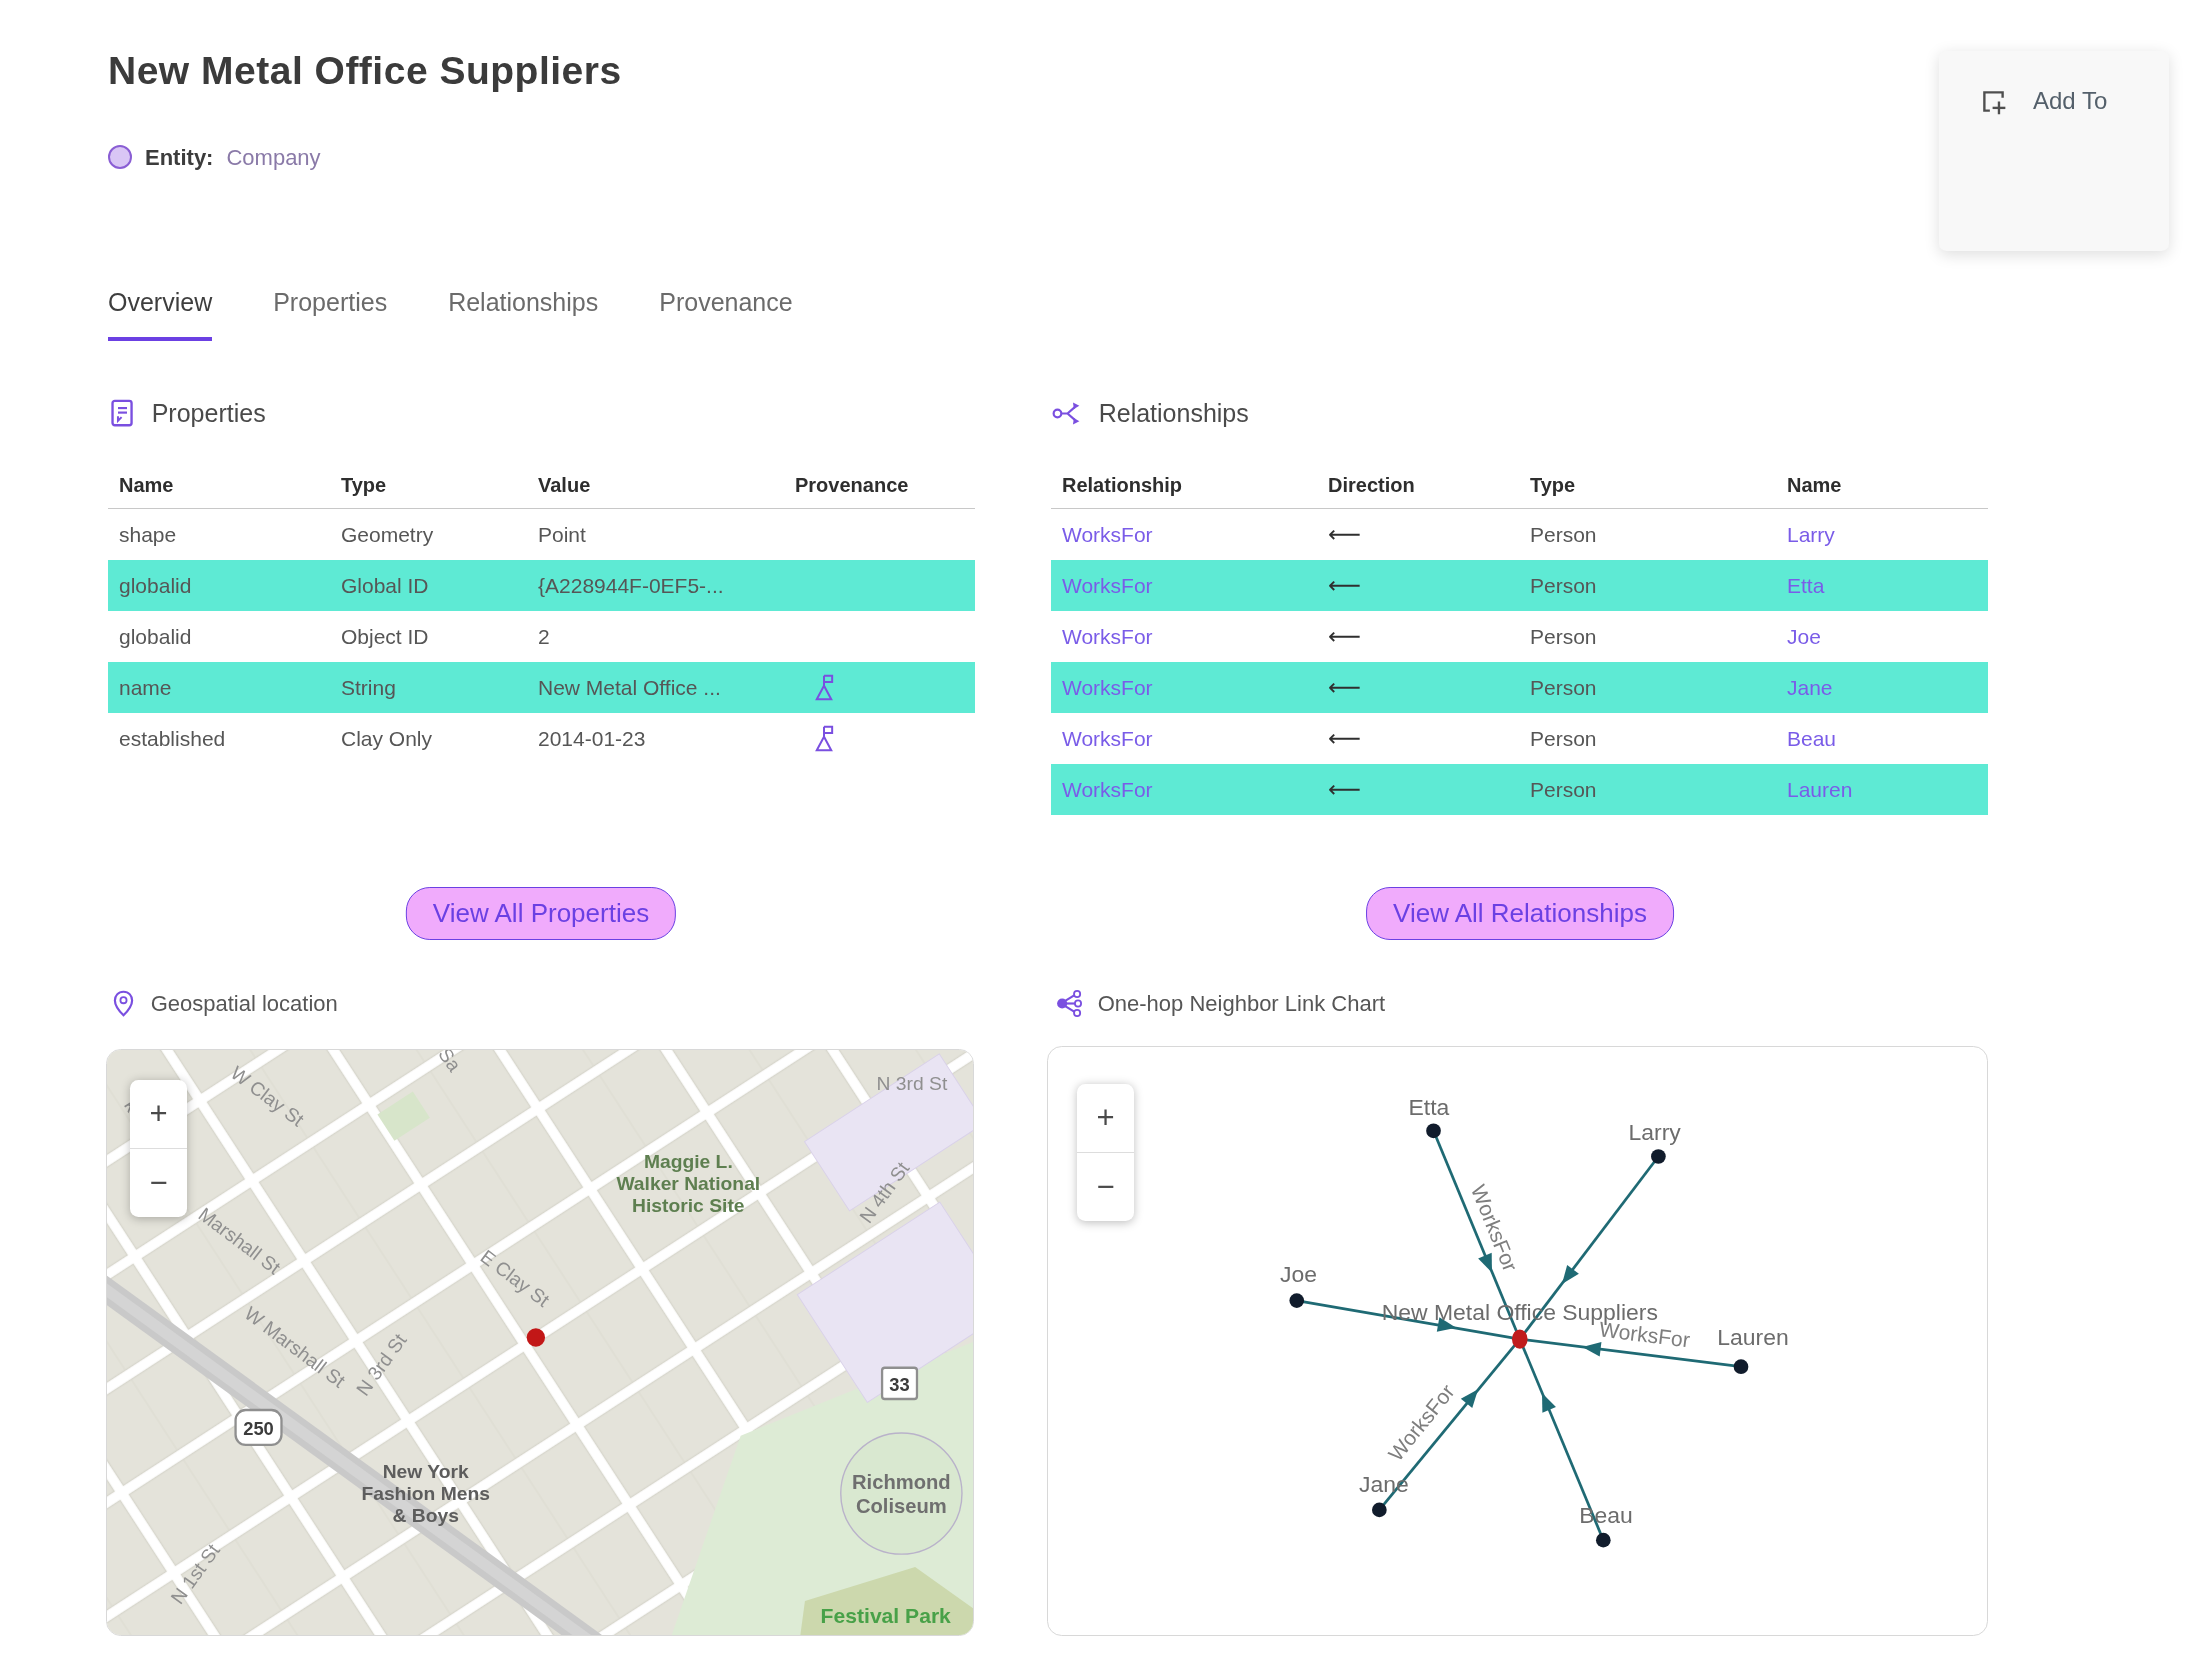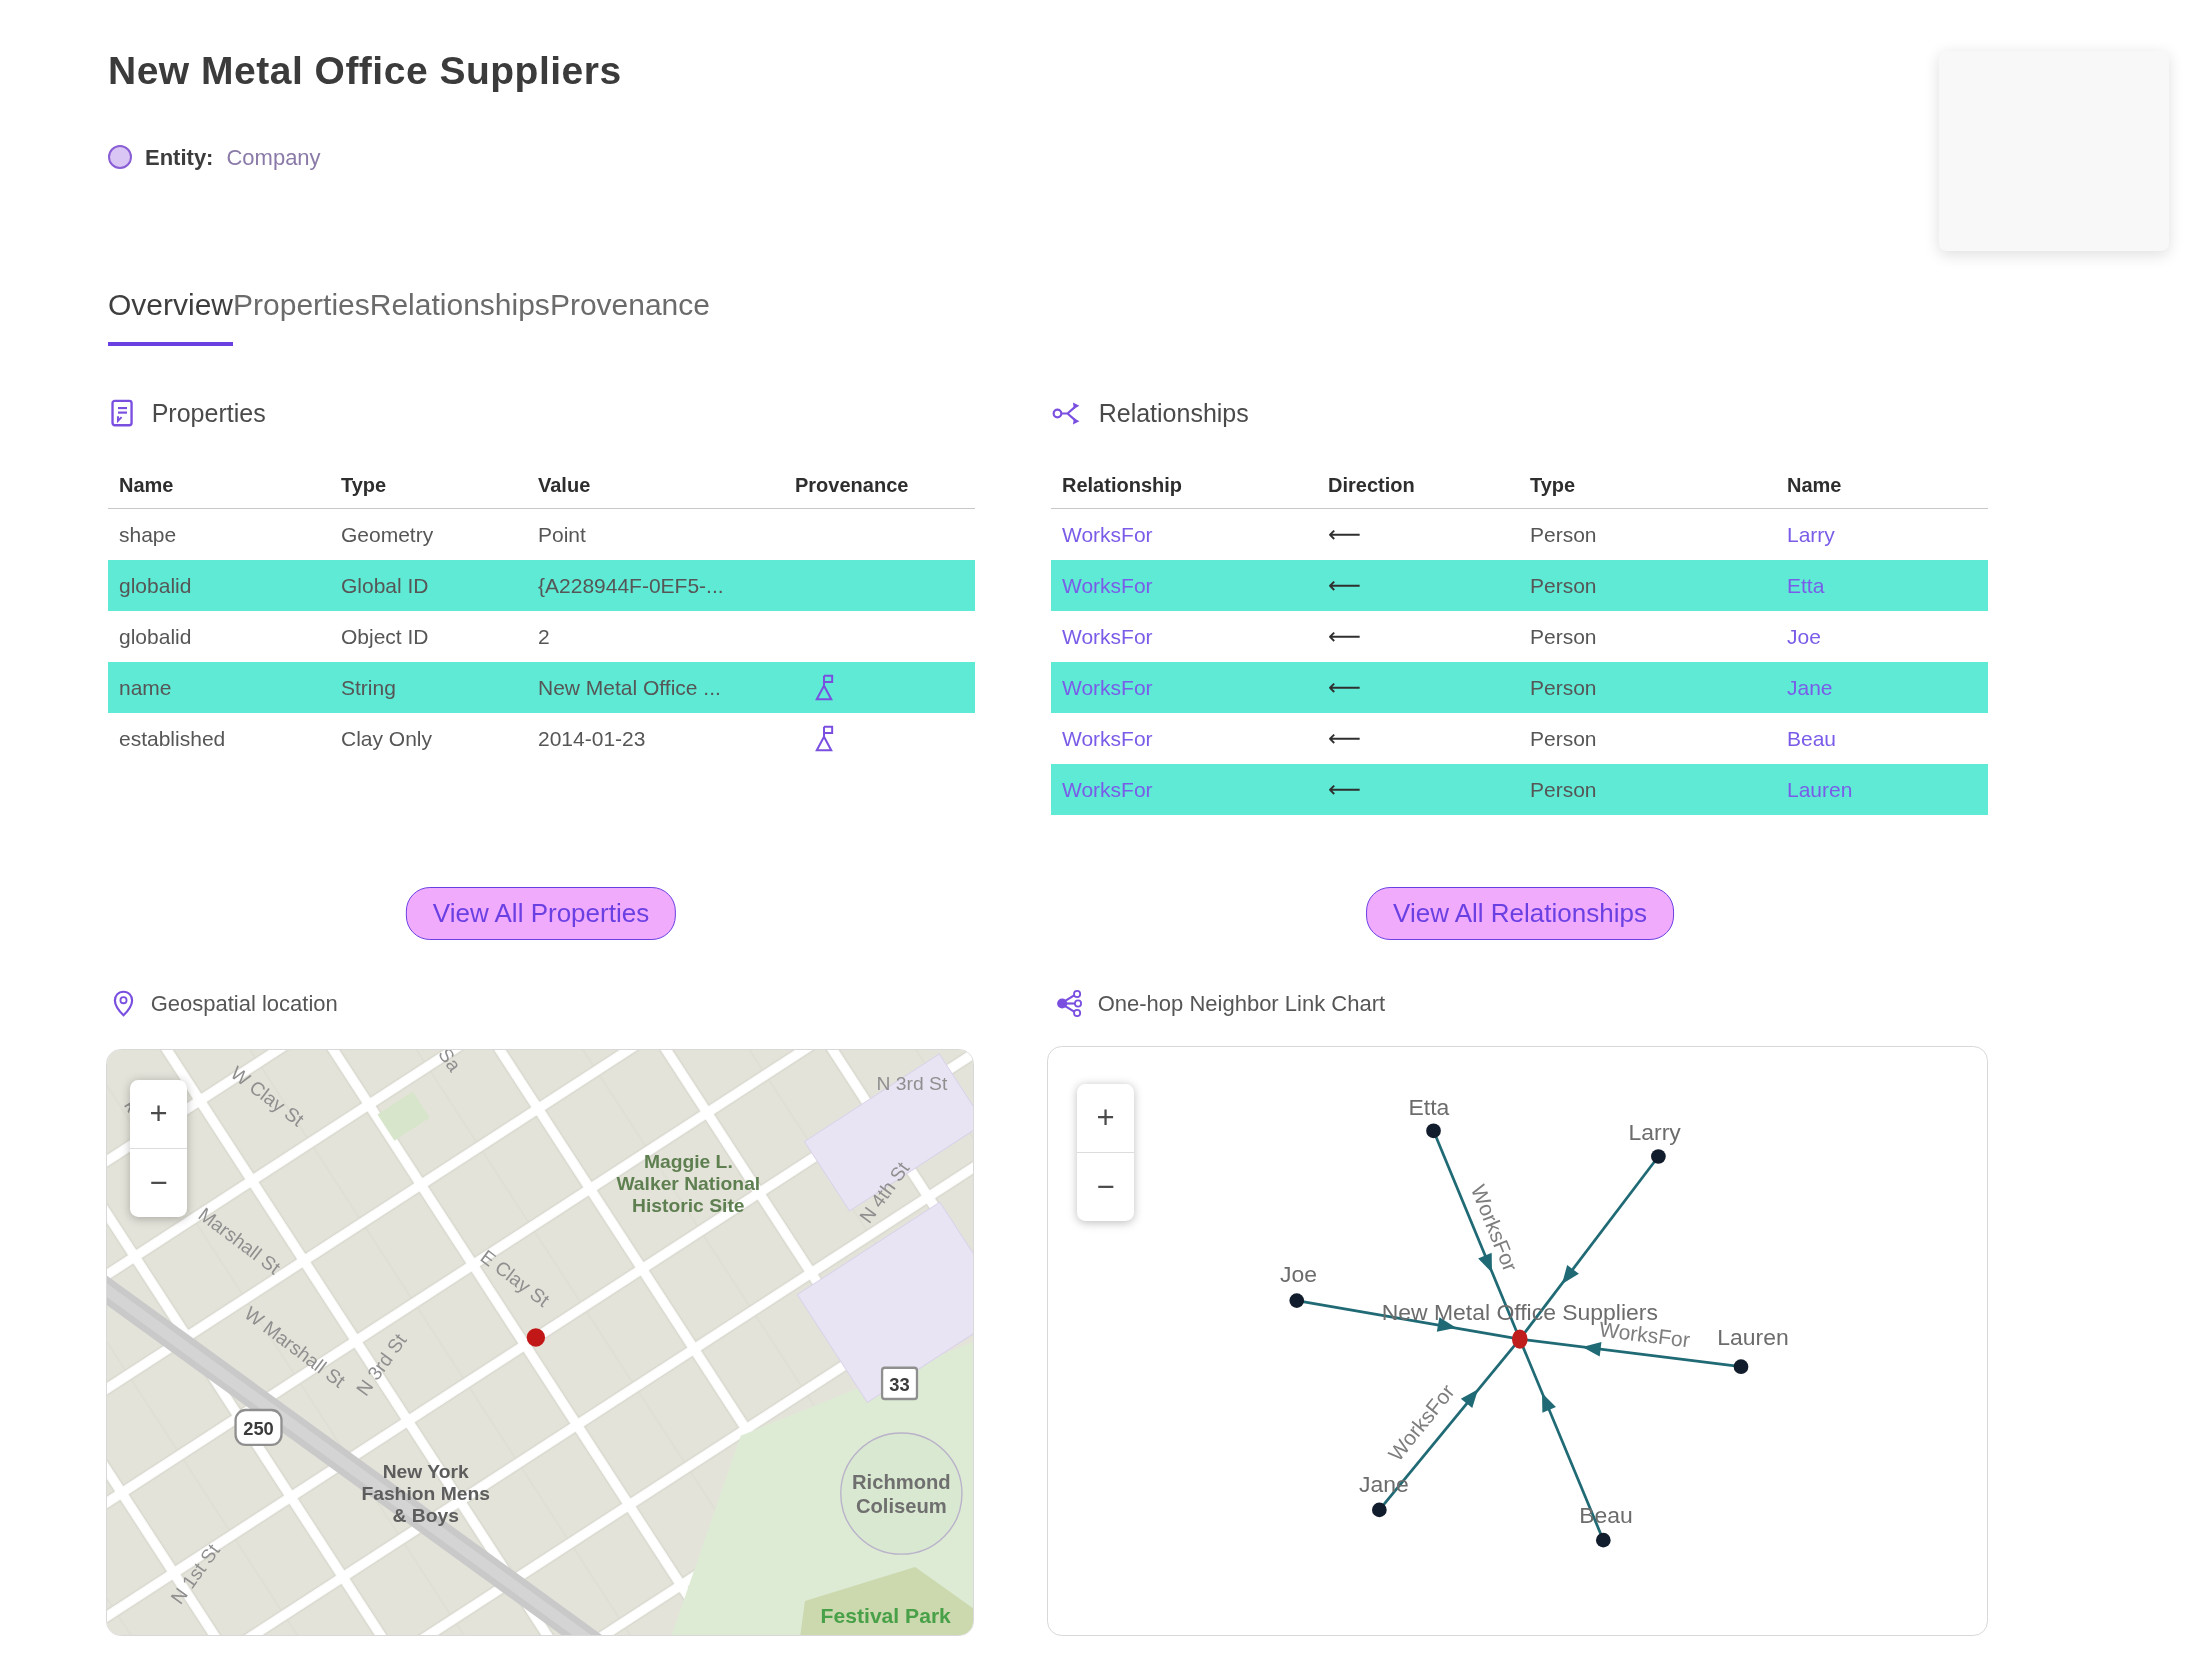--- a/index.html
+++ b/index.html
@@ -70,6 +70,14 @@
   </div>
 
   <div class="actions-card">
+    <div class="action-item">
+      <svg width="31" height="31" viewBox="0 0 34 34">
+        <polyline points="27,13 27,7 7,7 7,27 13,27" fill="none" stroke="#4f4f4f" stroke-width="2.6"></polyline>
+        <line x1="23" y1="17" x2="23" y2="31" stroke="#4f4f4f" stroke-width="2.6"></line>
+        <line x1="16" y1="24" x2="30" y2="24" stroke="#4f4f4f" stroke-width="2.6"></line>
+      </svg>
+      <span class="lbl">Add To</span>
+    </div>
   </div>
 
   <div class="tabs">

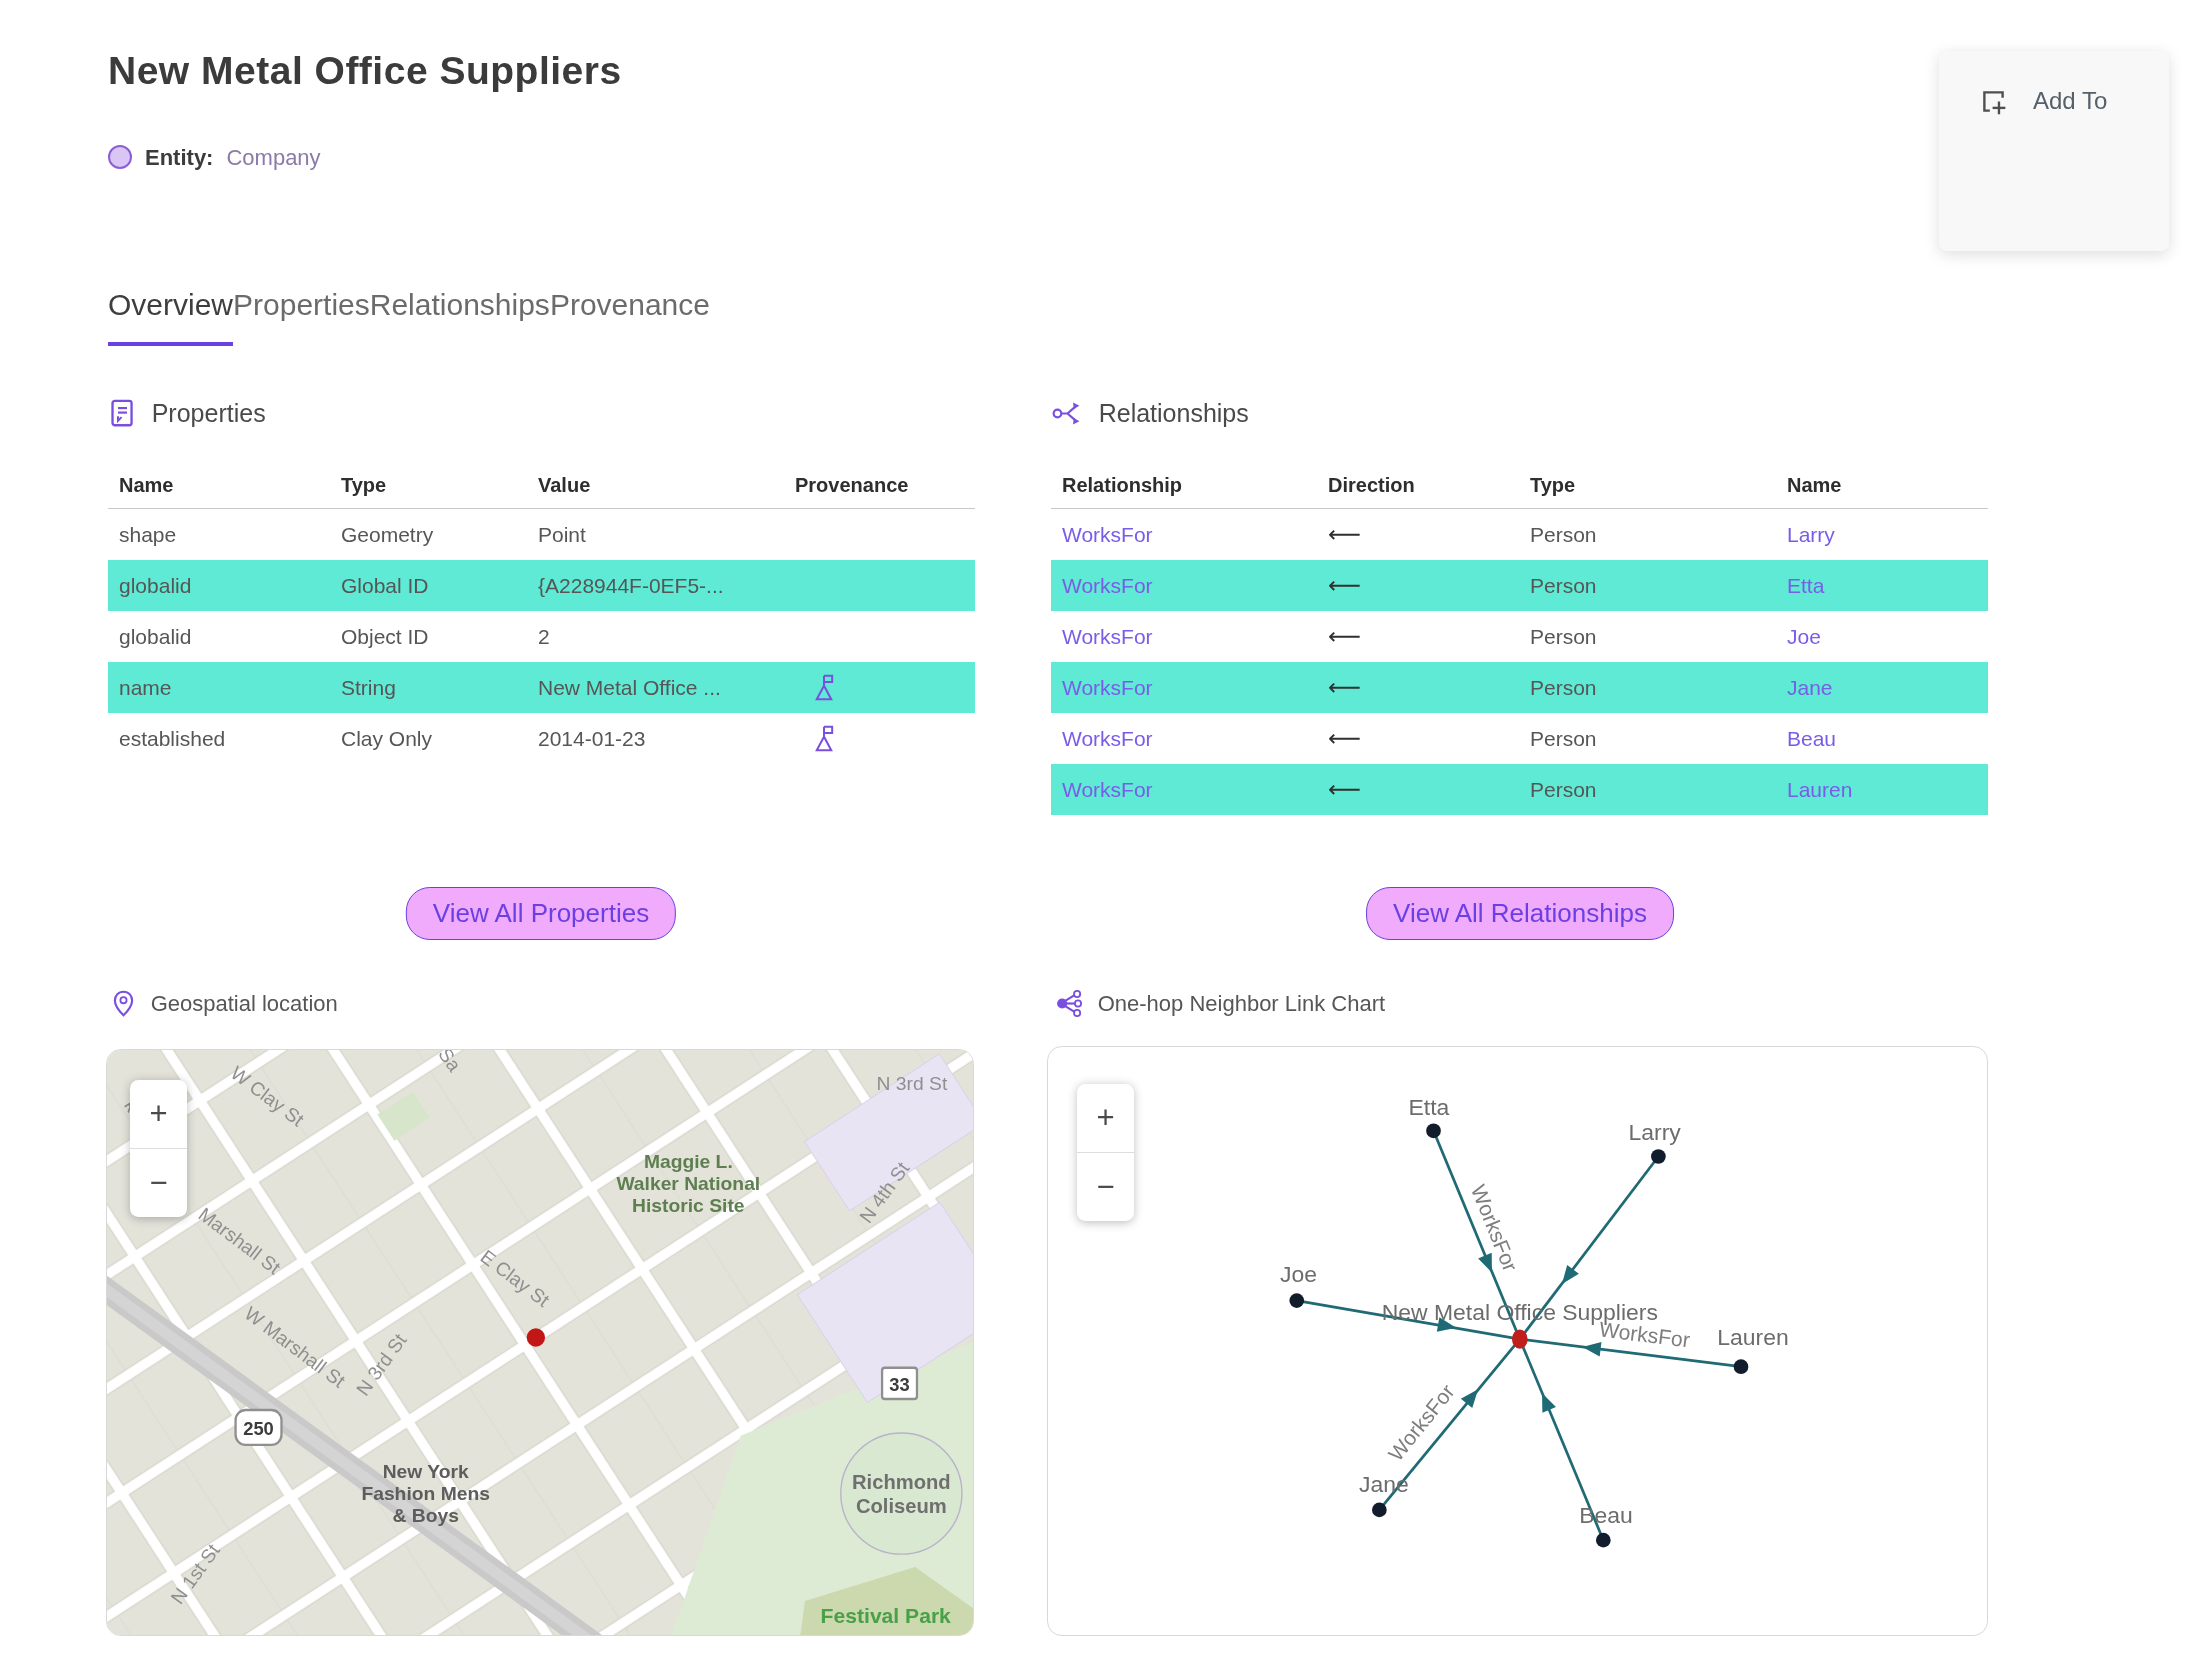--- a/index.html
+++ b/index.html
@@ -20,7 +20,7 @@
   .action-item span.lbl{font-size:24px;color:#54606b;}
 
   
-  .tabs{position:absolute;left:108px;top:272px;display:flex;font-size:30px;}
+  .tabs{position:absolute;left:108px;top:272px;display:flex;gap:61px;font-size:25px;}
   .tab{color:#6b6b6b;padding-bottom:20px;border-bottom:4.6px solid transparent;cursor:pointer;}
   .tab.active{color:#3e3e3e;border-bottom-color:#6b40e3;}
 

